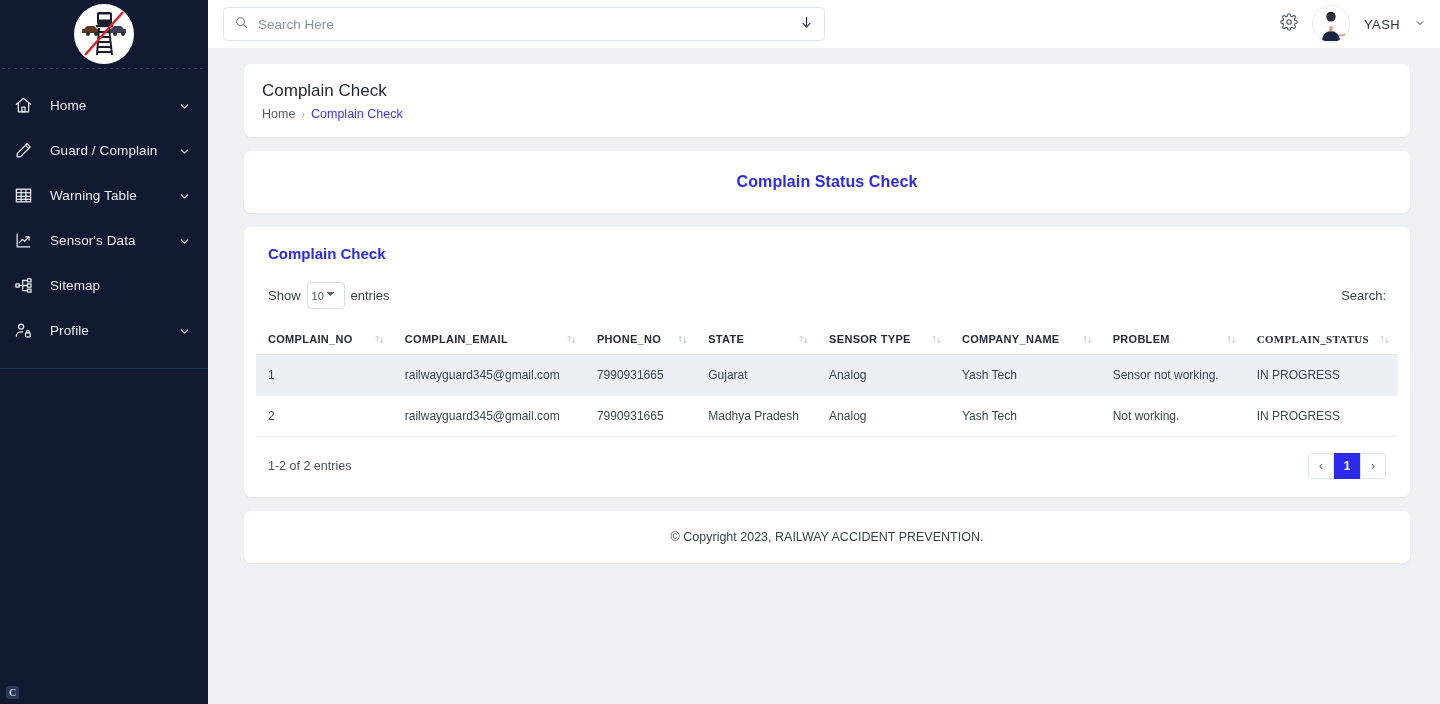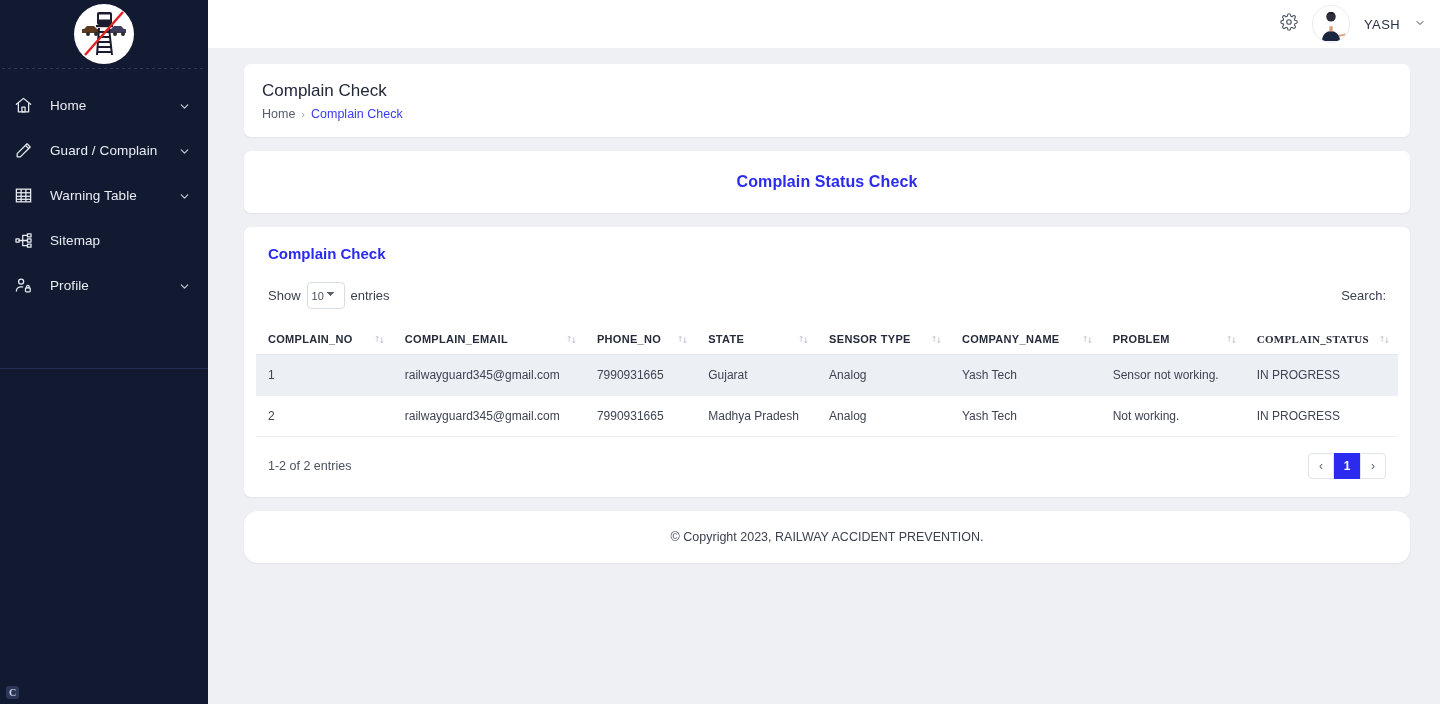--- a/index.html
+++ b/index.html
@@ -305,6 +305,21 @@
   <div class="main">
 
     <header class="topbar">
+      <div class="search-box">
+        <span>
+          <svg width="15" height="15" viewBox="0 0 24 24" fill="none" stroke="#6c7484" stroke-width="1.7" stroke-linecap="round">
+            <circle cx="10.5" cy="10.5" r="6.2"></circle>
+              <line x1="15.4" y1="15.4" x2="20" y2="20"></line>
+          </svg>
+        </span>
+        <input class="search-input" type="text" placeholder="Search Here" style="">
+        <span>
+          <svg width="15" height="15" viewBox="0 0 24 24" fill="none" stroke="#30384a" stroke-width="1.8" stroke-linecap="round" stroke-linejoin="round">
+            <line x1="12" y1="4" x2="12" y2="19"></line>
+              <path d="M6.5 13.5L12 19.5l5.5-6"></path>
+          </svg>
+        </span>
+      </div>
 
       <div class="topbar-right">
         <span>

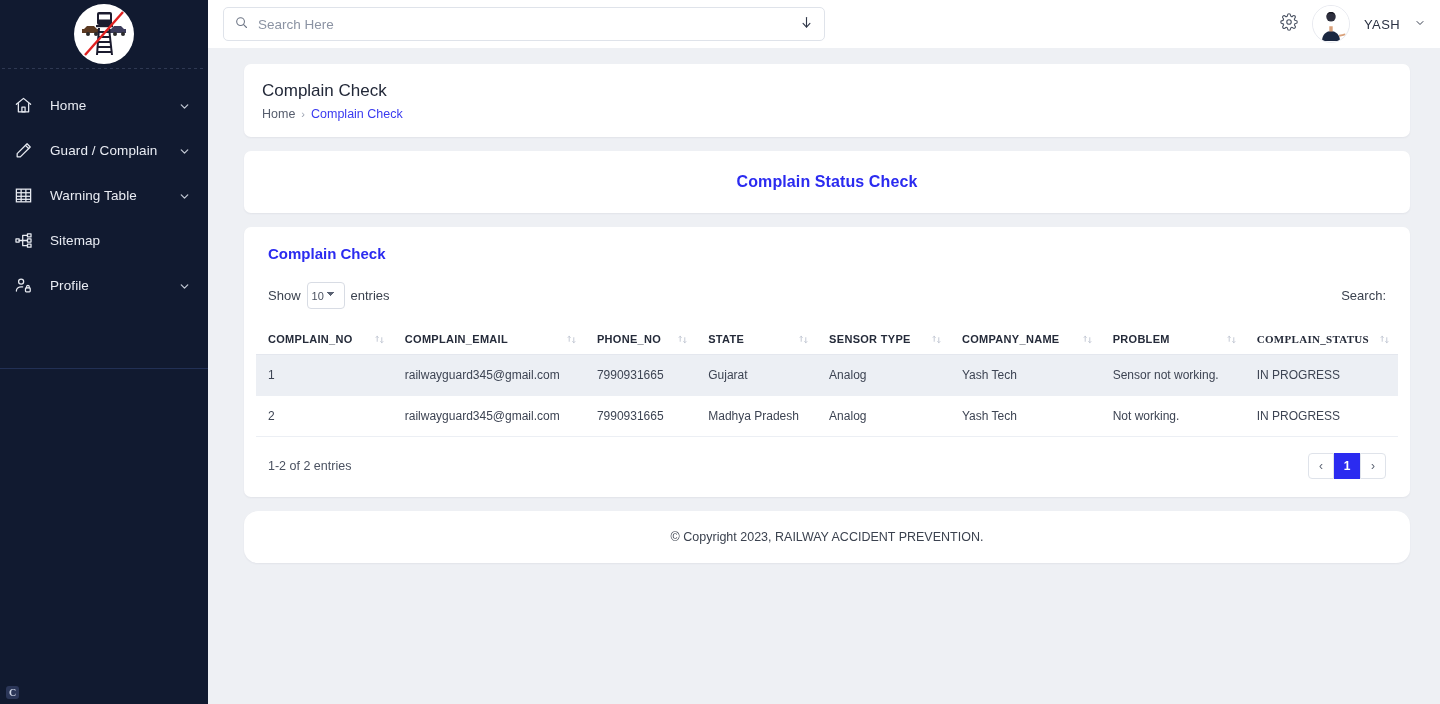--- a/index.html
+++ b/index.html
@@ -263,6 +263,21 @@
         </span>
       </div>
 
+      <div class="nav-item">
+        <span class="nav-ico">
+          <svg width="19" height="19" viewBox="0 0 24 24" fill="none" stroke="#e7eaf1" stroke-width="1.6" stroke-linecap="round" stroke-linejoin="round">
+            <path d="M4 4v16h16"></path>
+              <path d="M6.5 15l4-4.5 3 2.5 5-5.5"></path>
+              <path d="M15 7.5h4v4"></path>
+          </svg>
+        </span>
+        <span class="nav-label">Sensor's Data</span>
+        <span class="nav-caret">
+          <svg width="13" height="13" viewBox="0 0 24 24" fill="none" stroke="#dfe4ee" stroke-width="2.4" stroke-linecap="round" stroke-linejoin="round">
+              <path d="M6 9l6 6 6-6"></path>
+            </svg>
+        </span>
+      </div>
 
       <div class="nav-item">
         <span class="nav-ico">

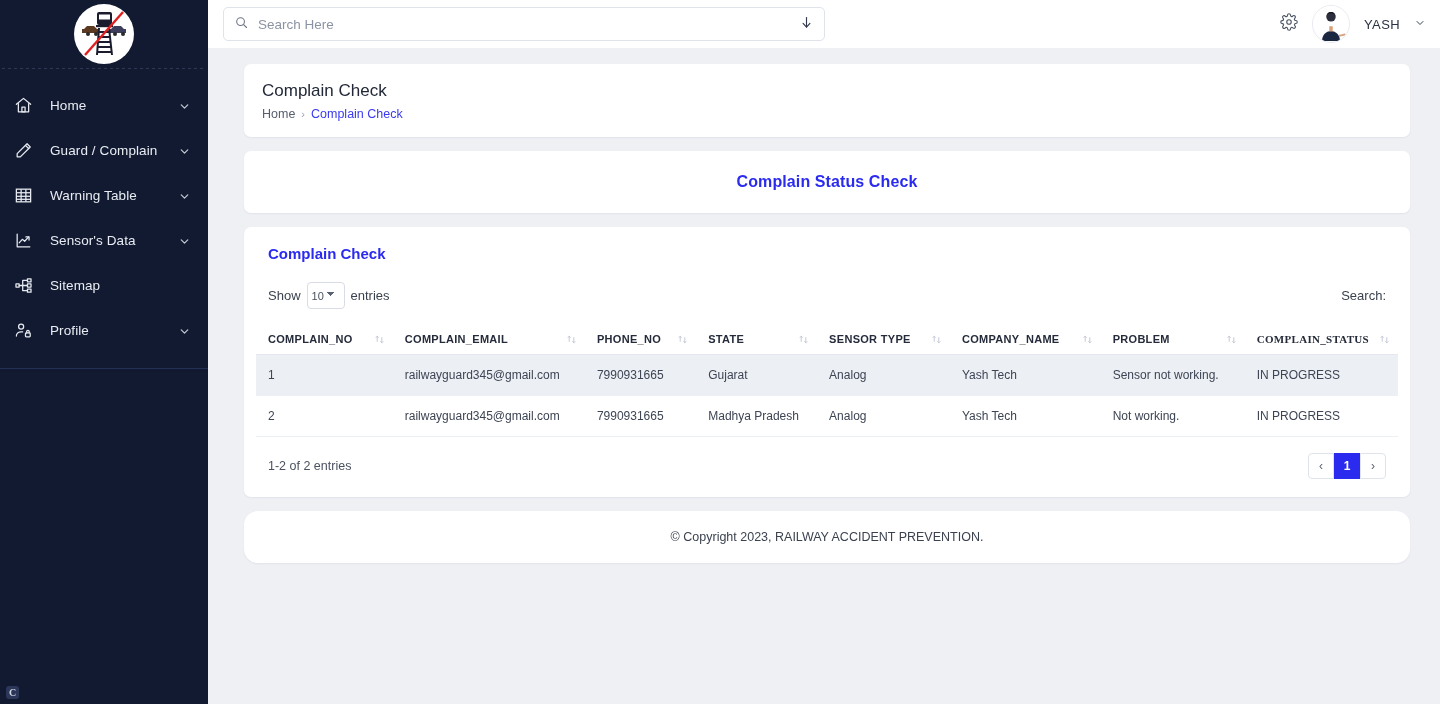--- a/index.html
+++ b/index.html
@@ -164,7 +164,7 @@
 
   .card-footer {
     height: 52px; margin-top: 14px;
-    display: flex; align-items: center; justify-content: center; border-radius: 14px;
+    display: flex; align-items: center; justify-content: center;
   }
   .copyright { font-size: 12.5px; color: #3b424f; }
 </style>

